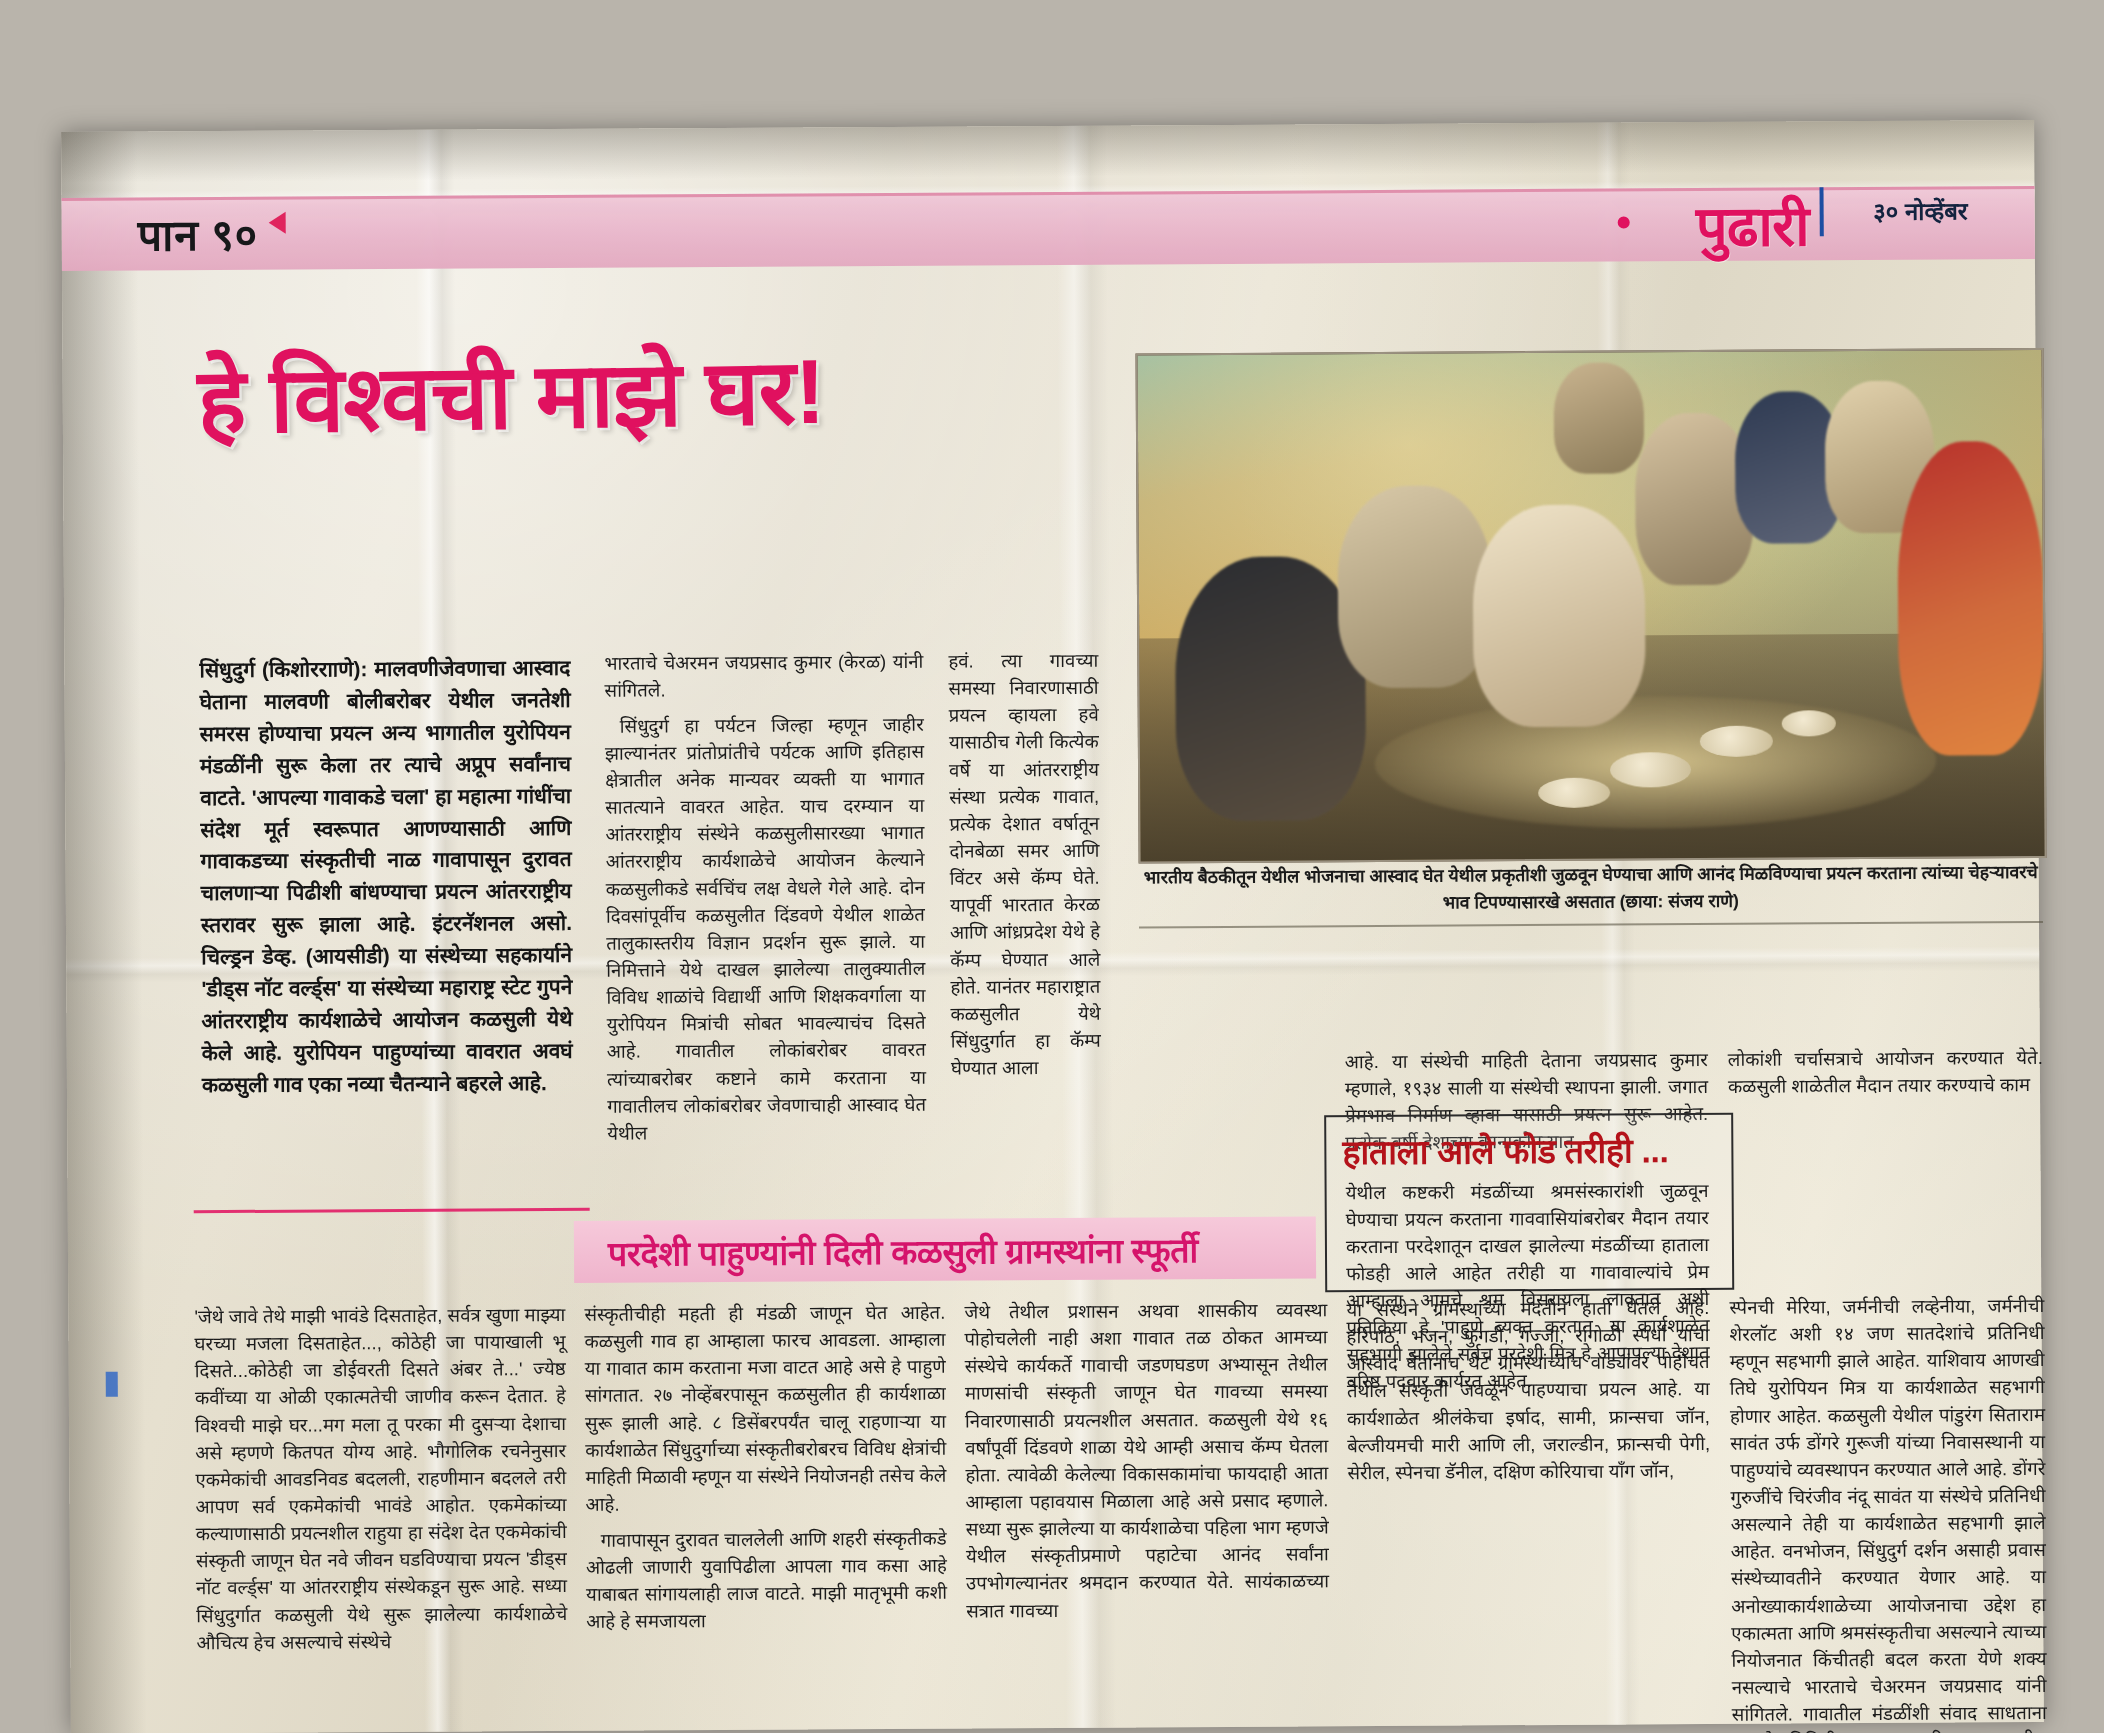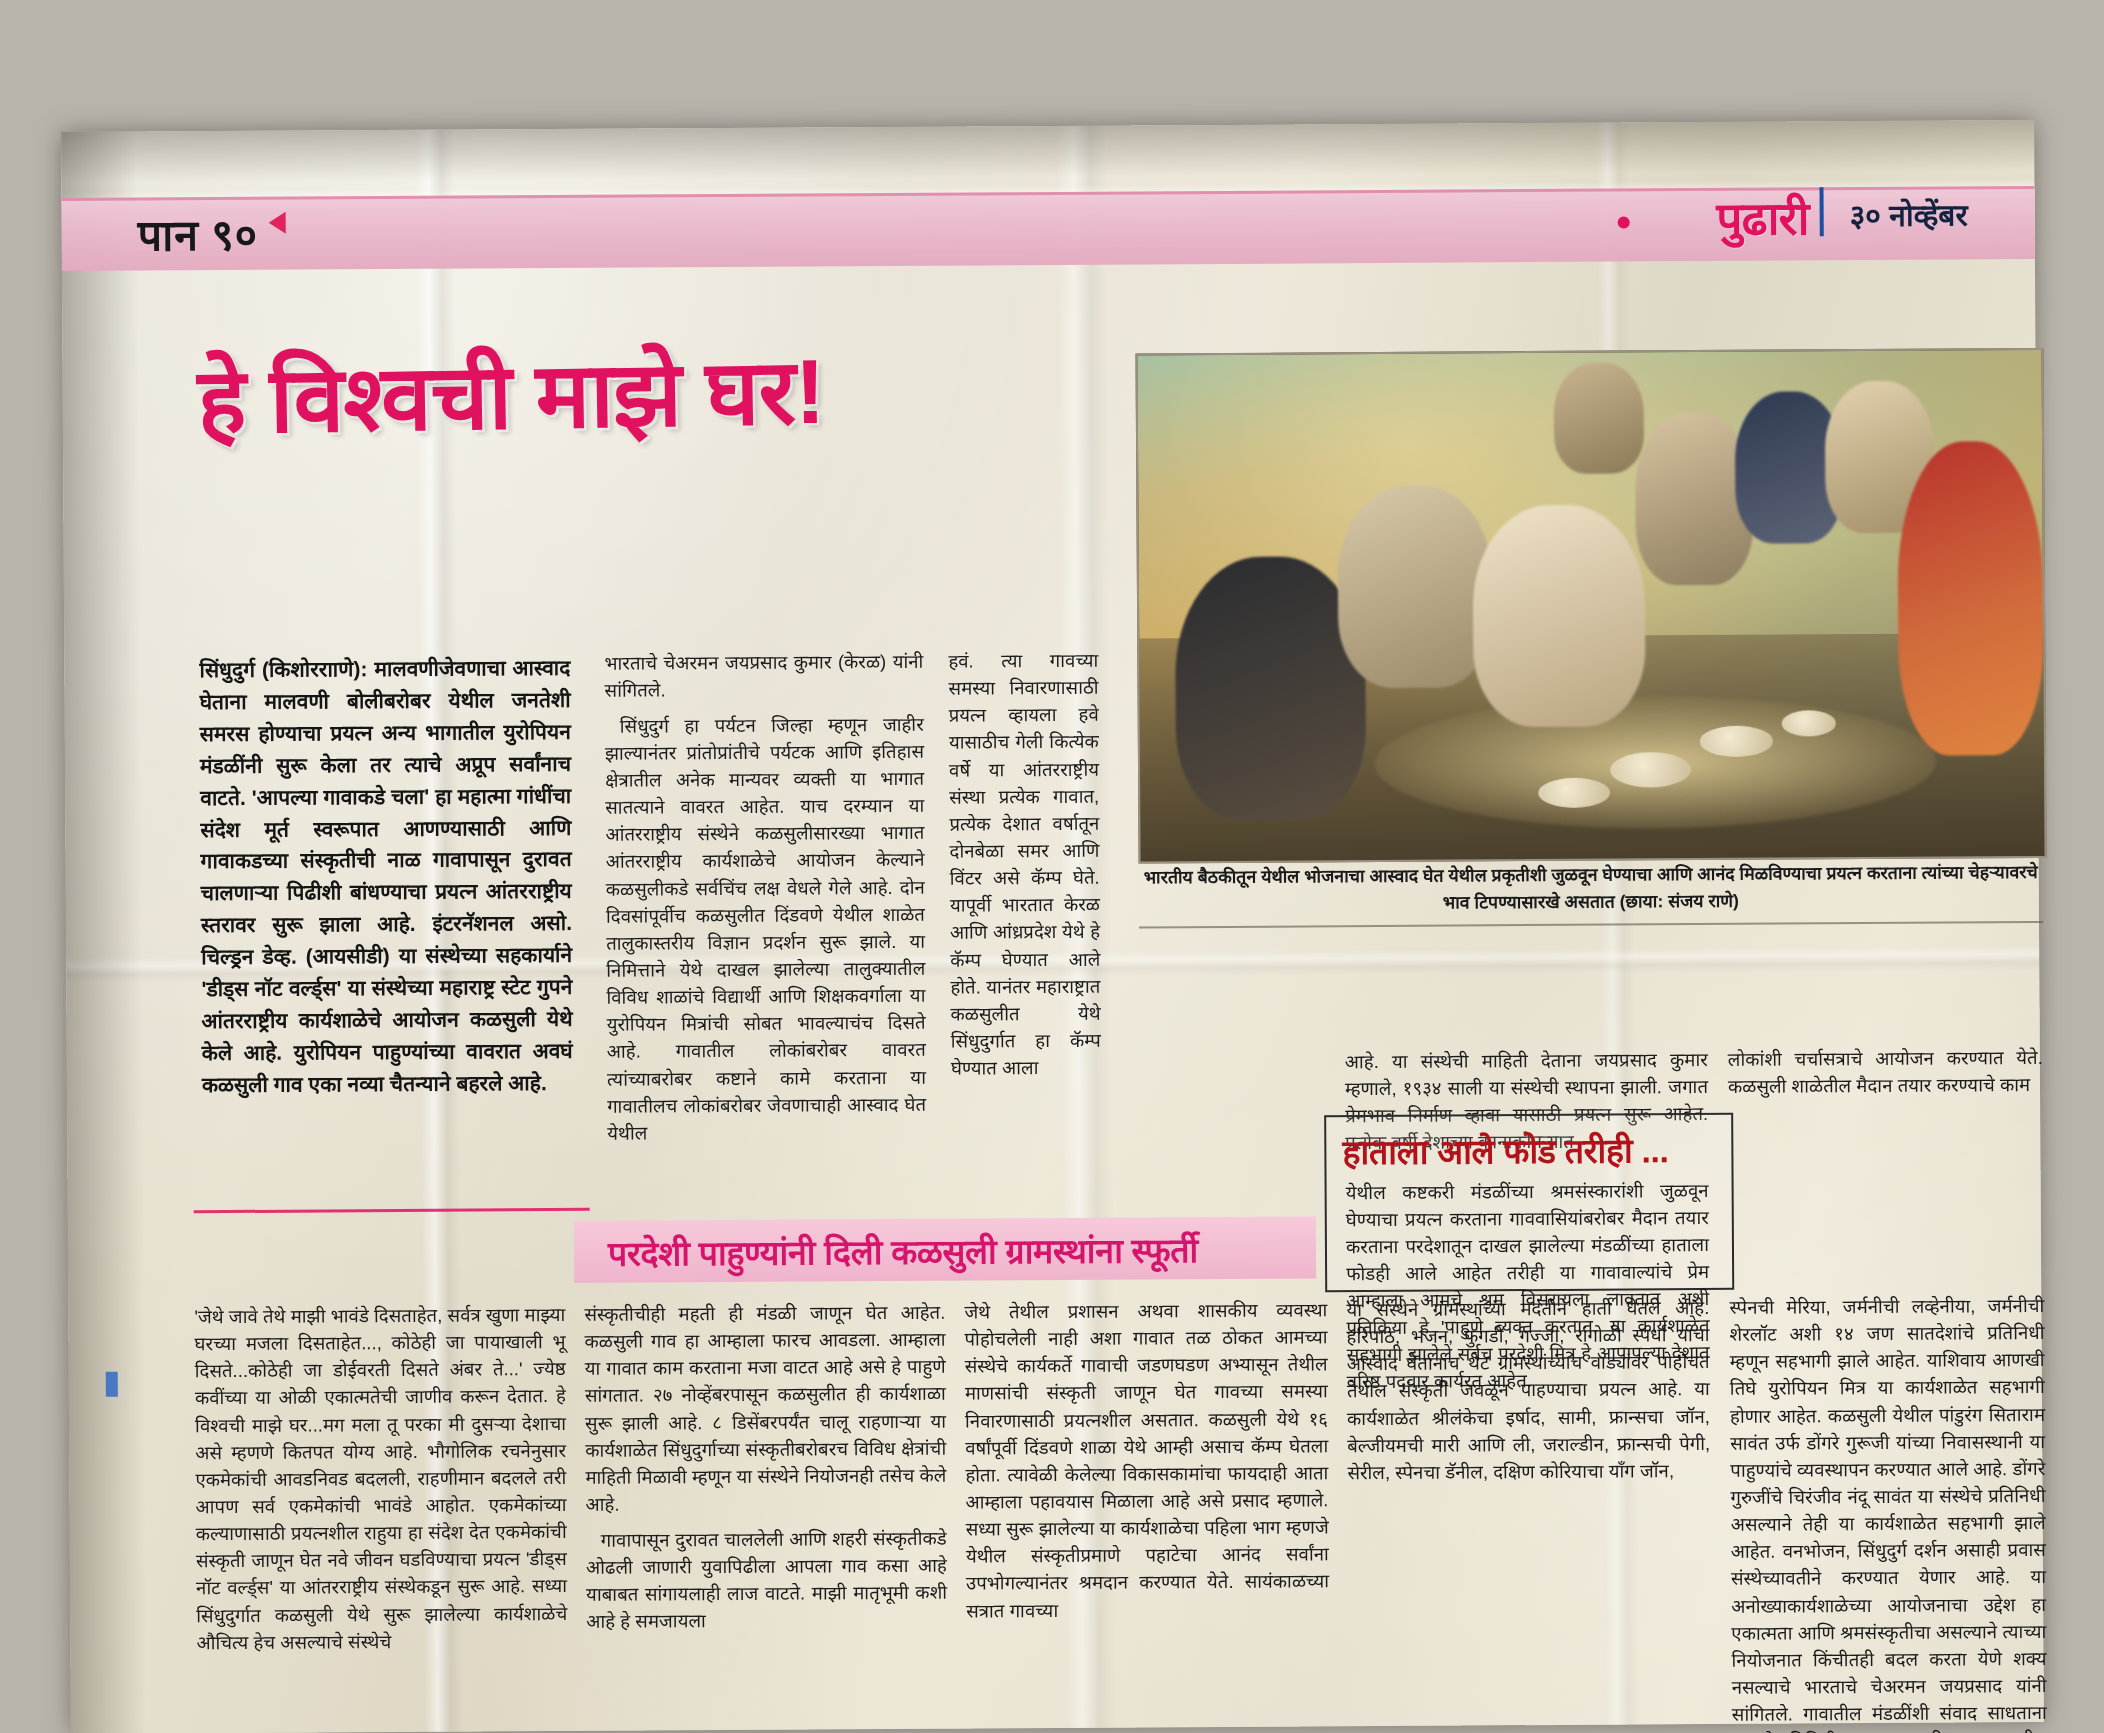--- a/index.html
+++ b/index.html
@@ -83,7 +83,7 @@
   #brand {
     position: absolute;
     right: 226px; top: 64px;
-    font-size: 46px;
+    font-size: 56px;
     font-weight: bold;
     color: #e0115f;
     letter-spacing: -0.8px;

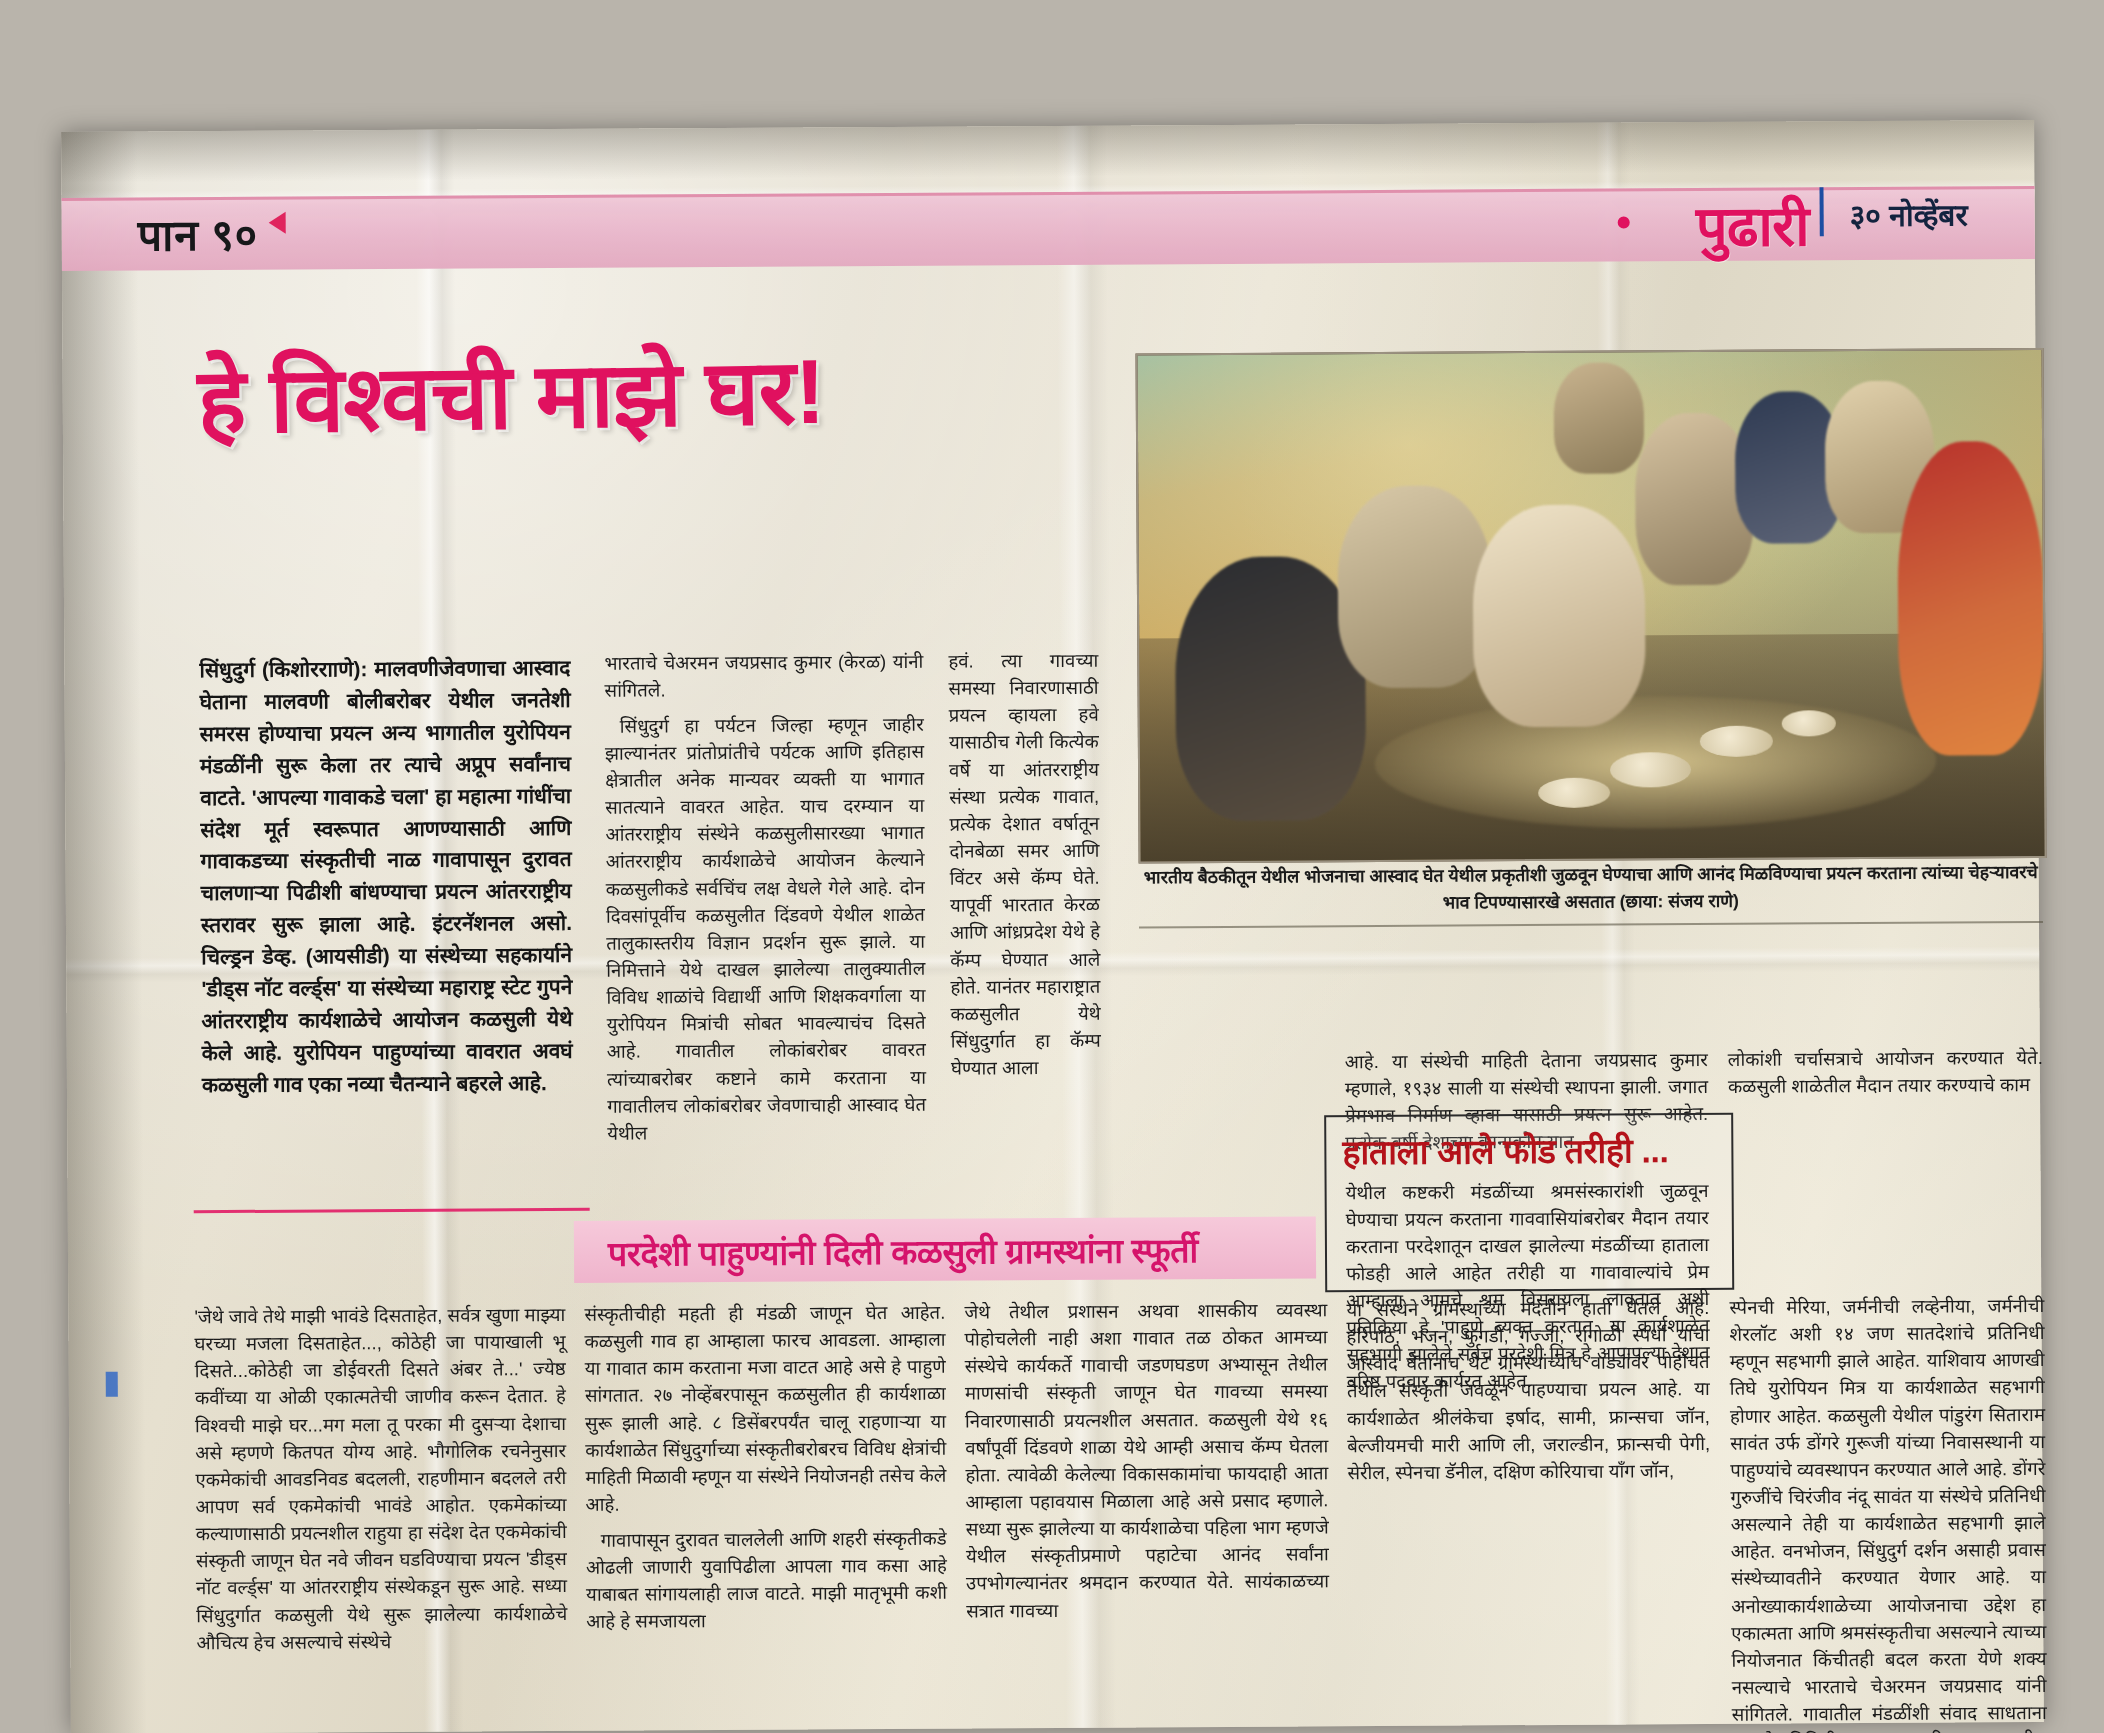--- a/index.html
+++ b/index.html
@@ -104,7 +104,7 @@
   #issue-date {
     position: absolute;
     right: 67px; top: 73px;
-    font-size: 30px;
+    font-size: 24px;
     color: #13233f;
     font-weight: bold;
   }

